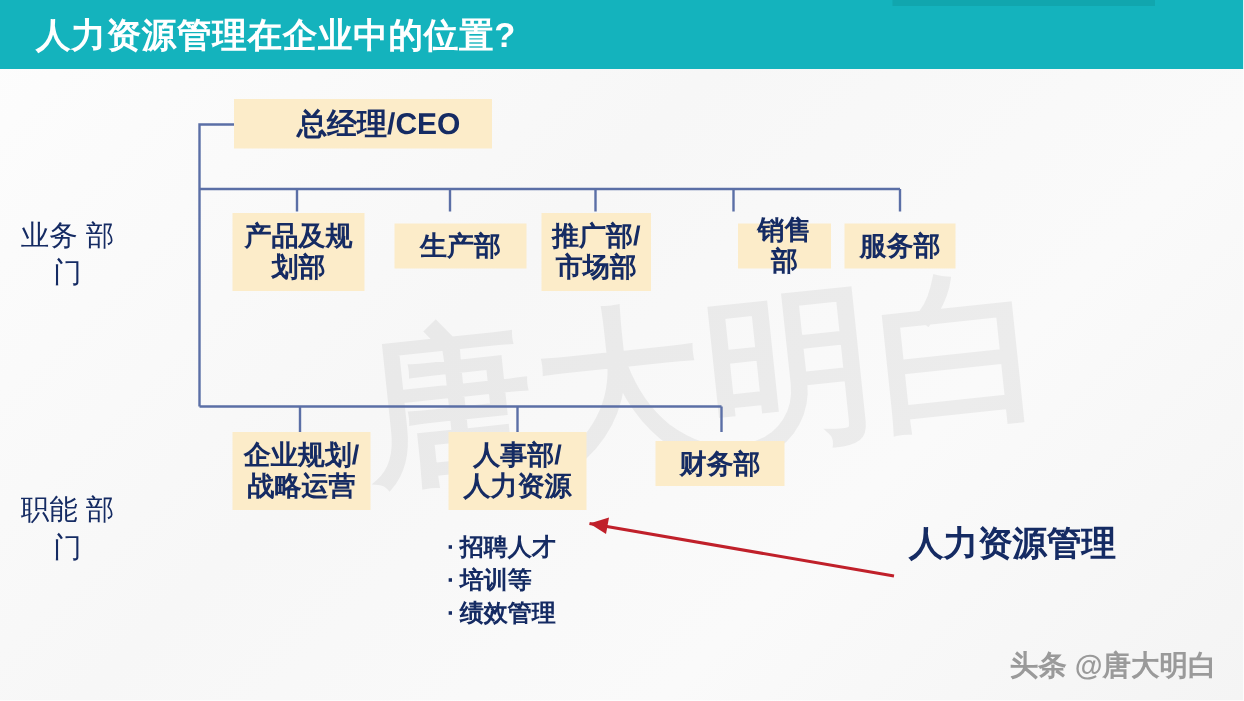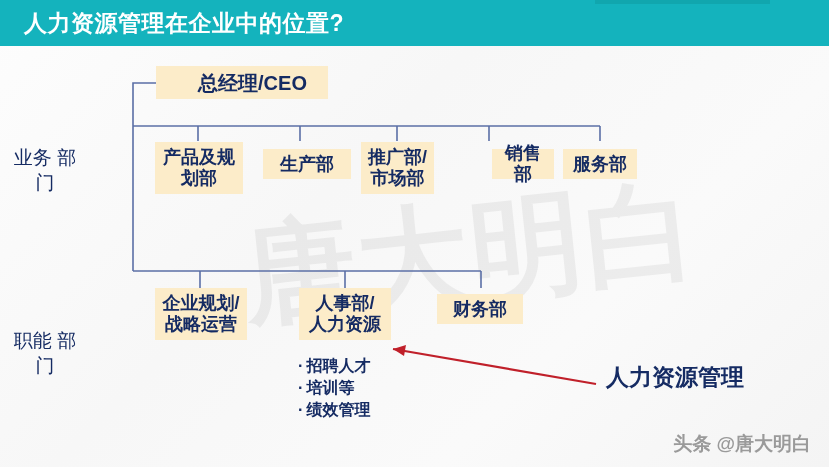--- a/index.html
+++ b/index.html
@@ -133,7 +133,7 @@
   #callout-label {
     position: absolute;
     left: 606px;
-    top: 362px;
+    top: 347px;
     color: #152b63;
     font-size: 23px;
     font-weight: bold;

